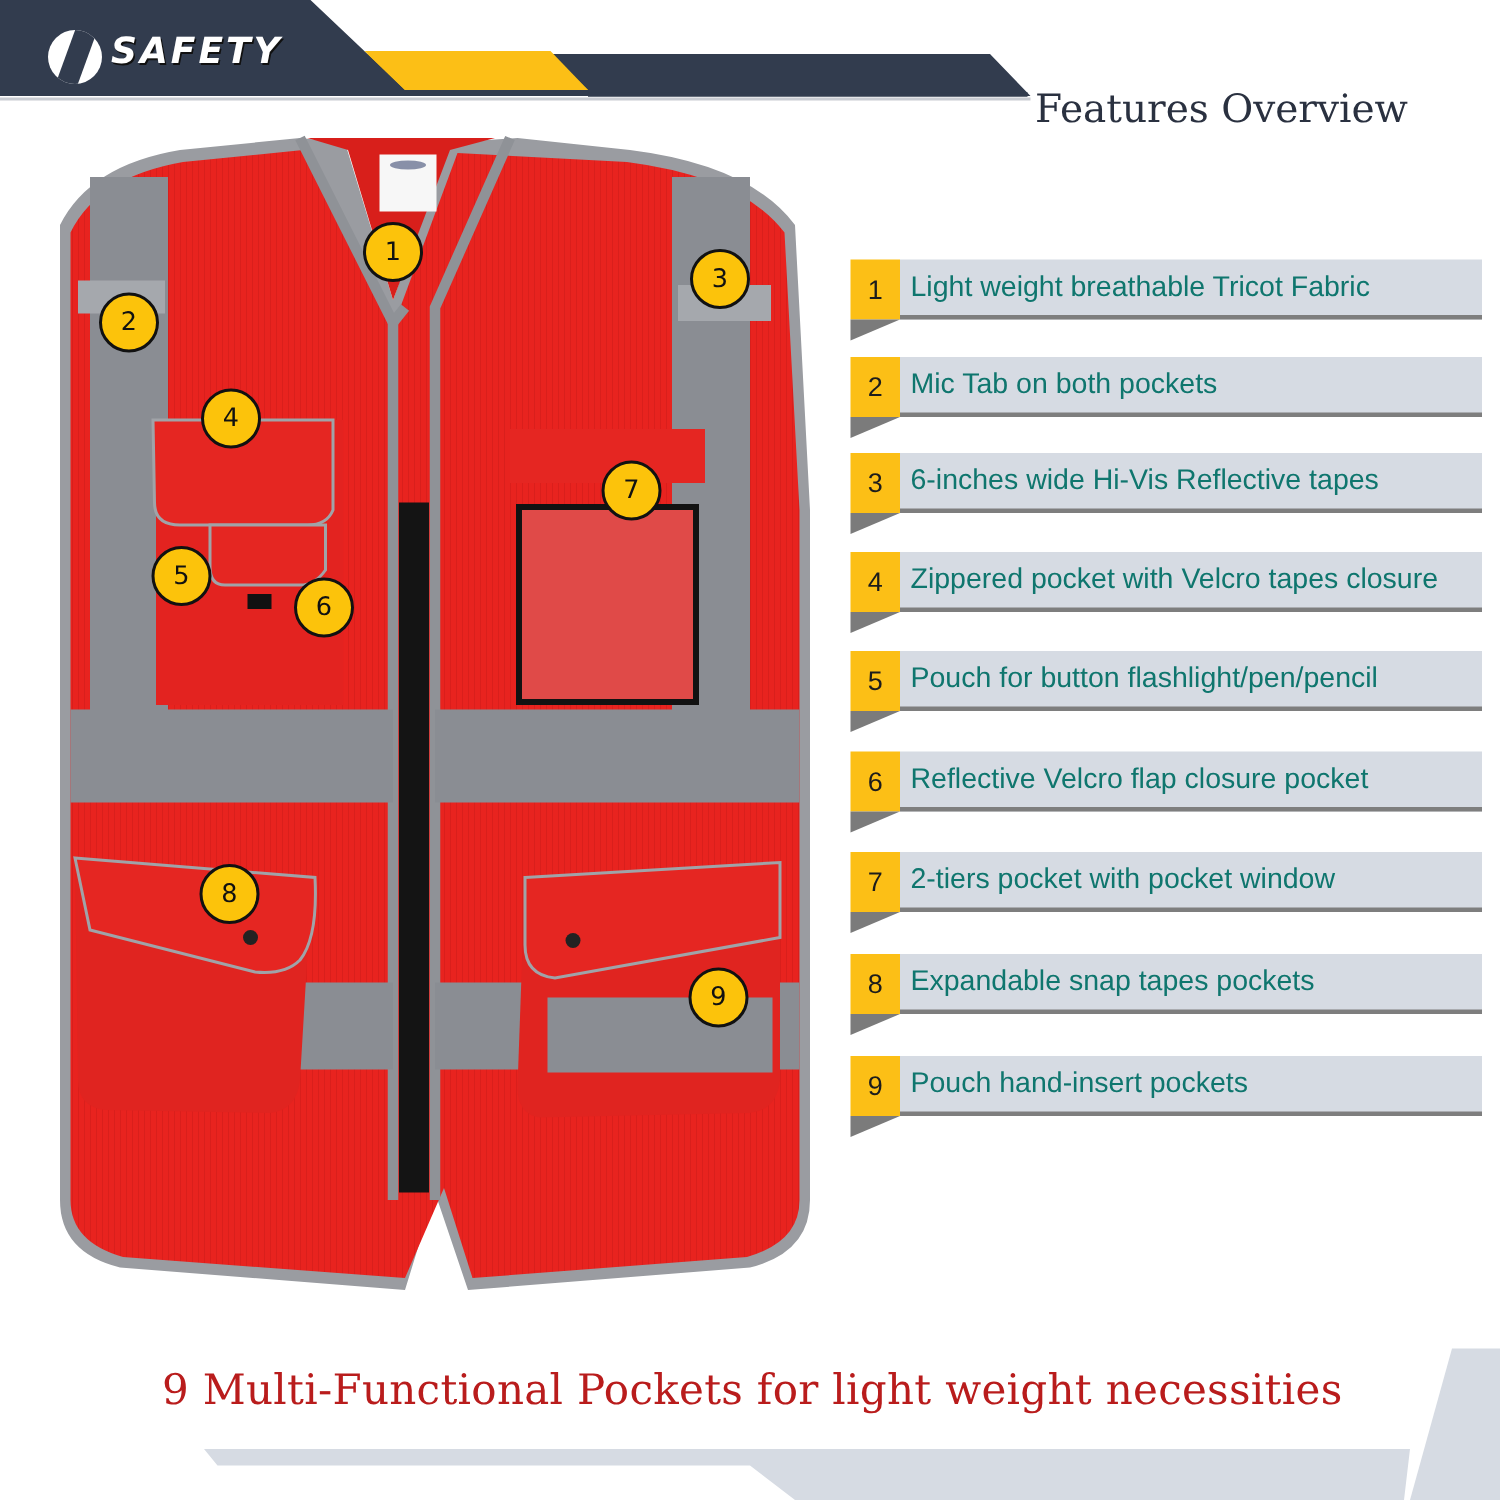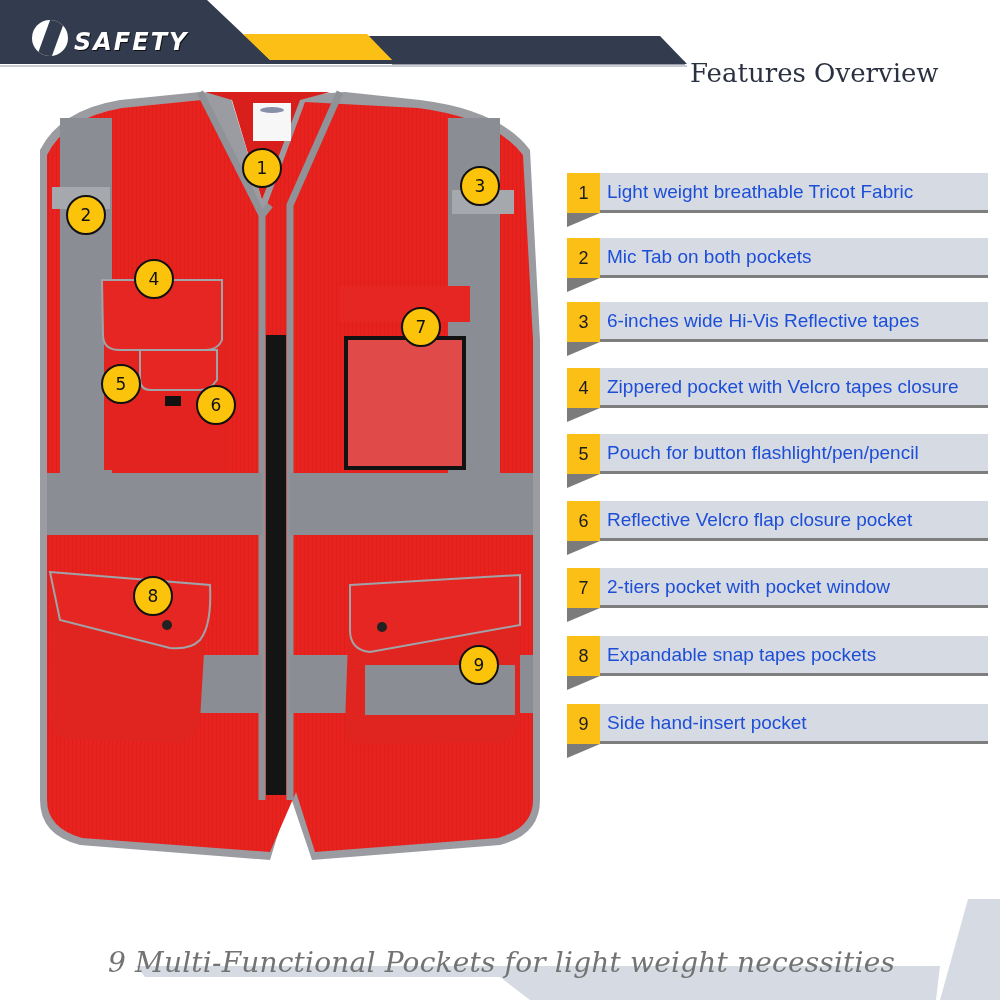--- a/index.html
+++ b/index.html
@@ -8,7 +8,7 @@
 
   
   .hdr-dark { position:absolute; left:0; top:0; width:1000px; height:68px; }
-  .logo { position:absolute; left:32px; top:20px; display:flex; align-items:flex-end; gap:6px; }
+  .logo { position:absolute; left:32px; top:20px; display:flex; align-items:flex-start; gap:6px; }
   .logo-mark { width:36px; height:36px; border-radius:50%; background:#fff; position:relative; overflow:hidden; }
   .logo-mark::after { content:""; position:absolute; left:12px; top:-4px; width:14px; height:44px; background:#323c4e; transform:rotate(20deg); }
   .logo-text { color:#fff; font-family:"DejaVu Sans", sans-serif; font-weight:bold; font-style:italic; font-size:24px; letter-spacing:2px; text-shadow:1px 1px 0 #111; }

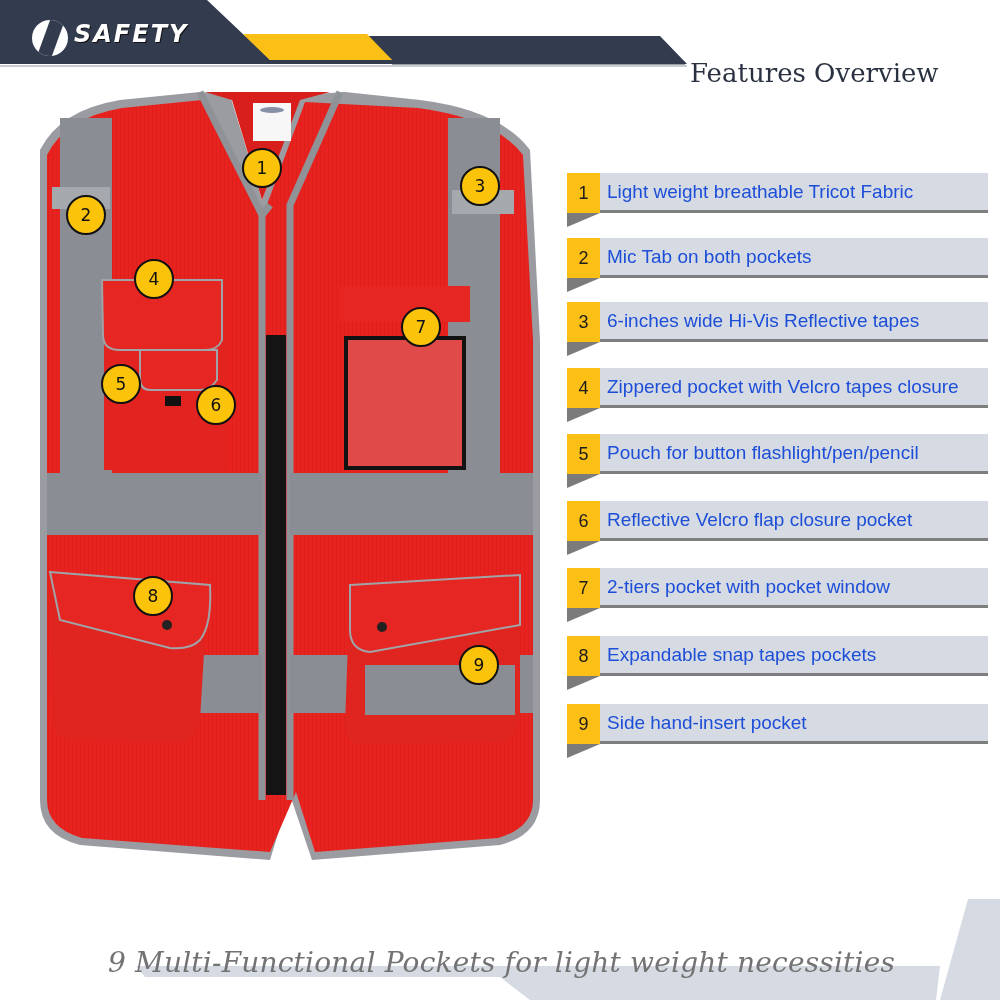--- a/index.html
+++ b/index.html
@@ -29,7 +29,7 @@
                border-top:14px solid #7b7b7b; border-right:33px solid transparent; }
   .feat-bar { position:absolute; left:33px; top:0; right:12px; height:40px; background:#d6dbe3;
               border-bottom:3px solid #7e7e7e; display:flex; align-items:center; padding-left:7px;
-              font-size:19px; color:#1d4ed8; white-space:nowrap; }
+              font-size:19px; color:#0f766e; white-space:nowrap; }
 
   
   .footer-text { position:absolute; left:108px; top:910px; font-family:"DejaVu Serif", serif; font-style:italic;

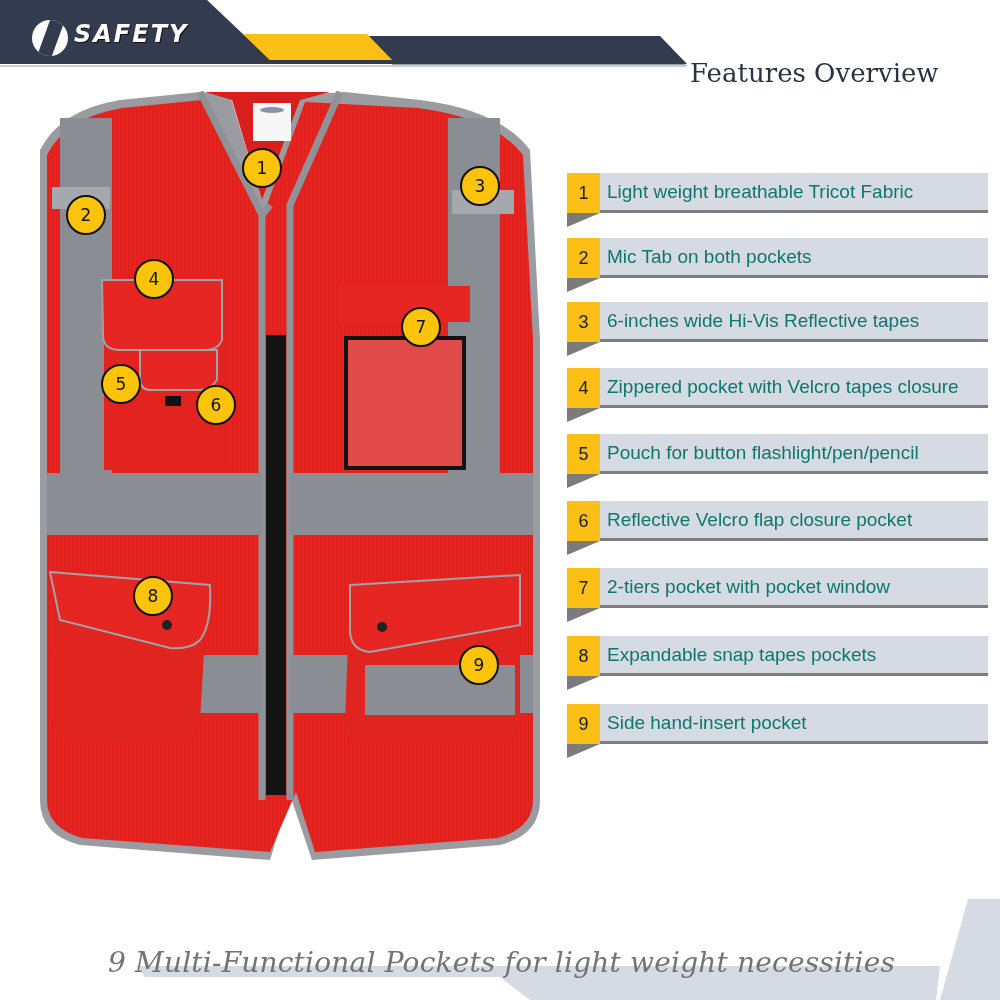--- a/index.html
+++ b/index.html
@@ -158,7 +158,7 @@
 <div class="feat-row" style="top:704px;">
   <div class="feat-num">9</div>
   <div class="feat-fold"></div>
-  <div class="feat-bar">Side hand-insert pocket</div>
+  <div class="feat-bar">Pouch hand-insert pockets</div>
 </div>
 
 <svg width="1000" height="120" viewBox="0 880 1000 120" style="position:absolute;left:0;top:880px;">

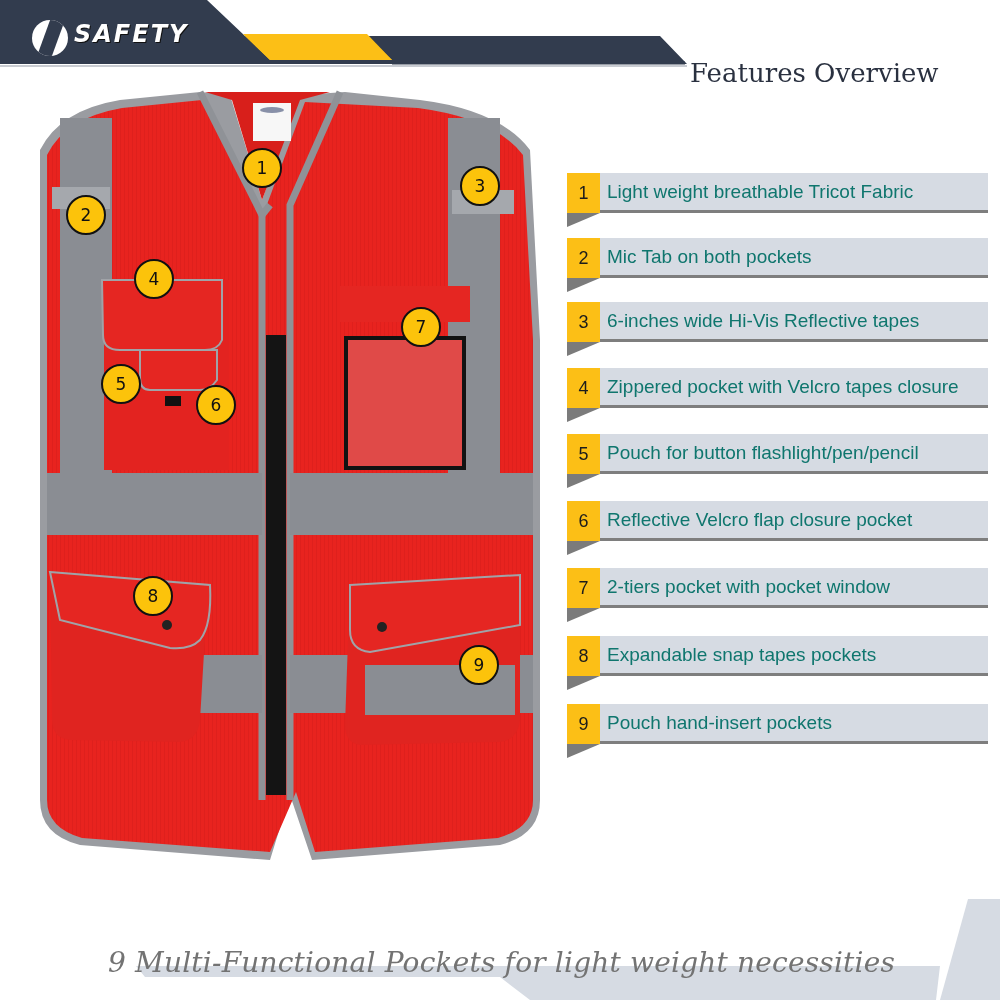--- a/index.html
+++ b/index.html
@@ -32,8 +32,8 @@
               font-size:19px; color:#0f766e; white-space:nowrap; }
 
   
-  .footer-text { position:absolute; left:108px; top:910px; font-family:"DejaVu Serif", serif; font-style:italic;
-                 font-size:28px; color:#737373; letter-spacing:0.2px;margin-top:36px; }
+  .footer-text { position:absolute; left:108px; top:910px; font-family:"DejaVu Serif", serif; 
+                 font-size:28px; color:#b91c1c; letter-spacing:0.2px; }
 </style>
 </head>
 <body>

